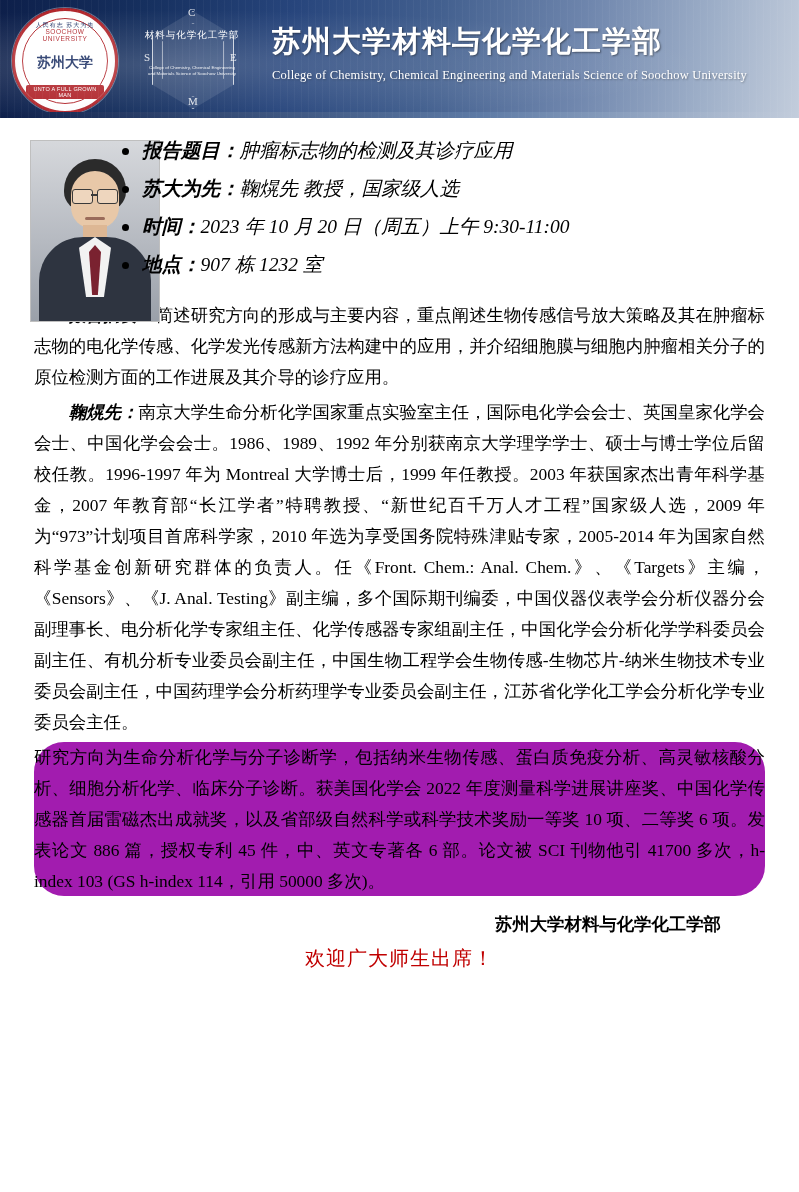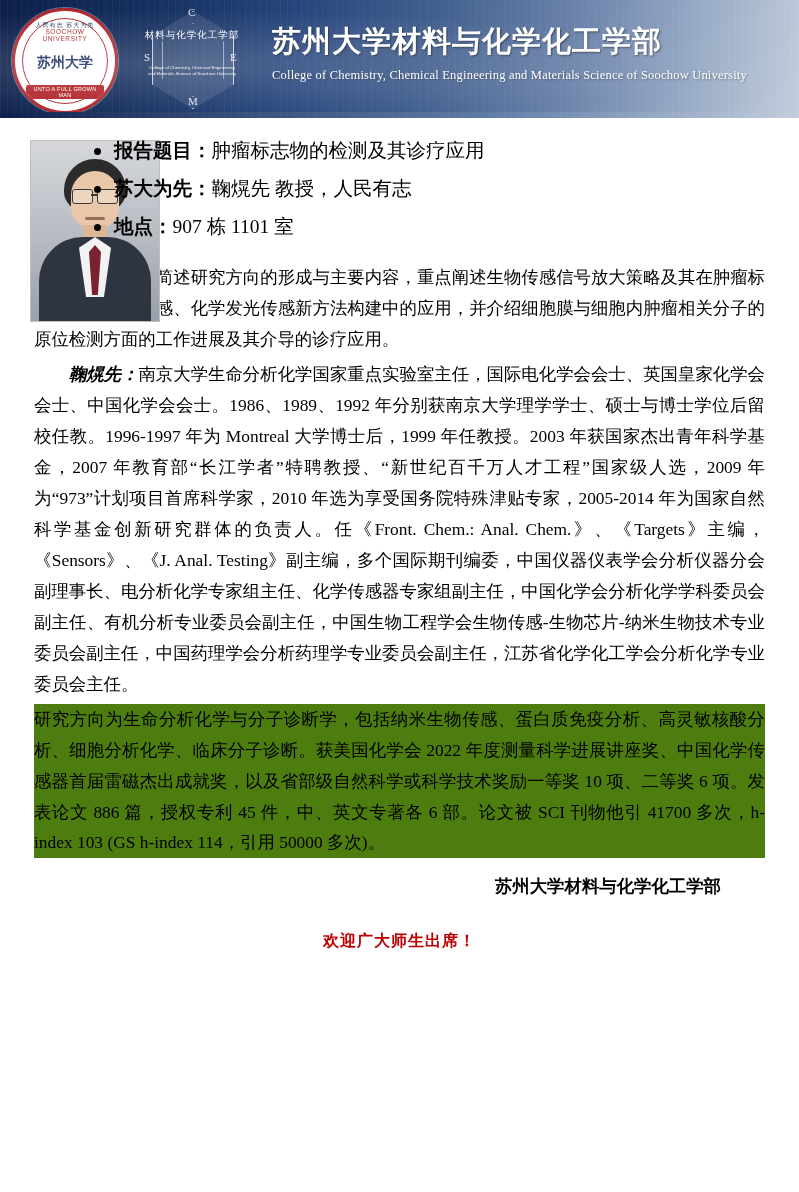--- a/index.html
+++ b/index.html
@@ -269,8 +269,9 @@
 
   .bullets {
     margin: 0;
-    padding: 0 20px 0 92px;
+    padding: 0 20px 0 120px;
     list-style: none;
+    font-style: italic;
   }
   .bullets li {
     position: relative;

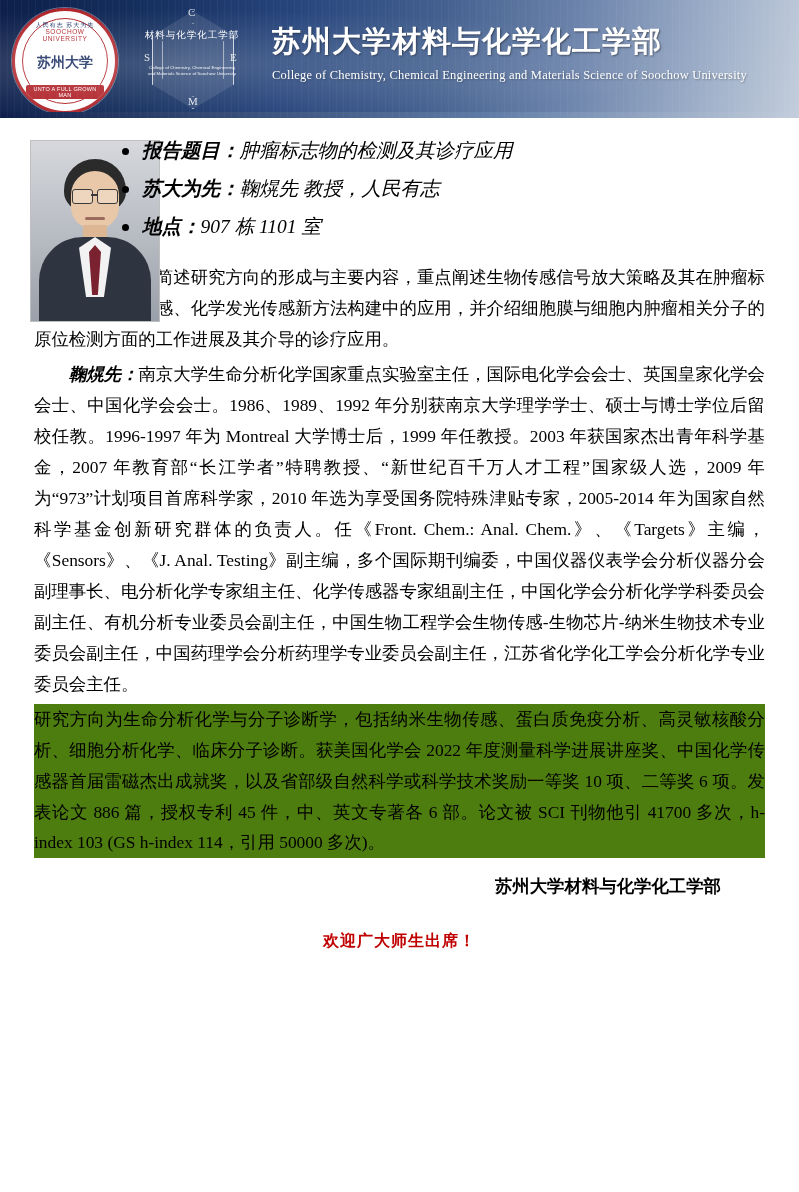--- a/index.html
+++ b/index.html
@@ -390,7 +390,7 @@
       <span class="lbl">报告题目：</span><span>肿瘤标志物的检测及其诊疗应用</span>
     </li>
     <li>
-      <span class="lbl">苏大为先：</span><span>鞠熀先  教授，人民有志</span>
+      <span class="lbl">苏大为先：</span><span>鞠熀先  教授，国家级人选</span>
     </li>
     <li>
       <span class="lbl">地点：</span><span>907 栋  1101 室</span>

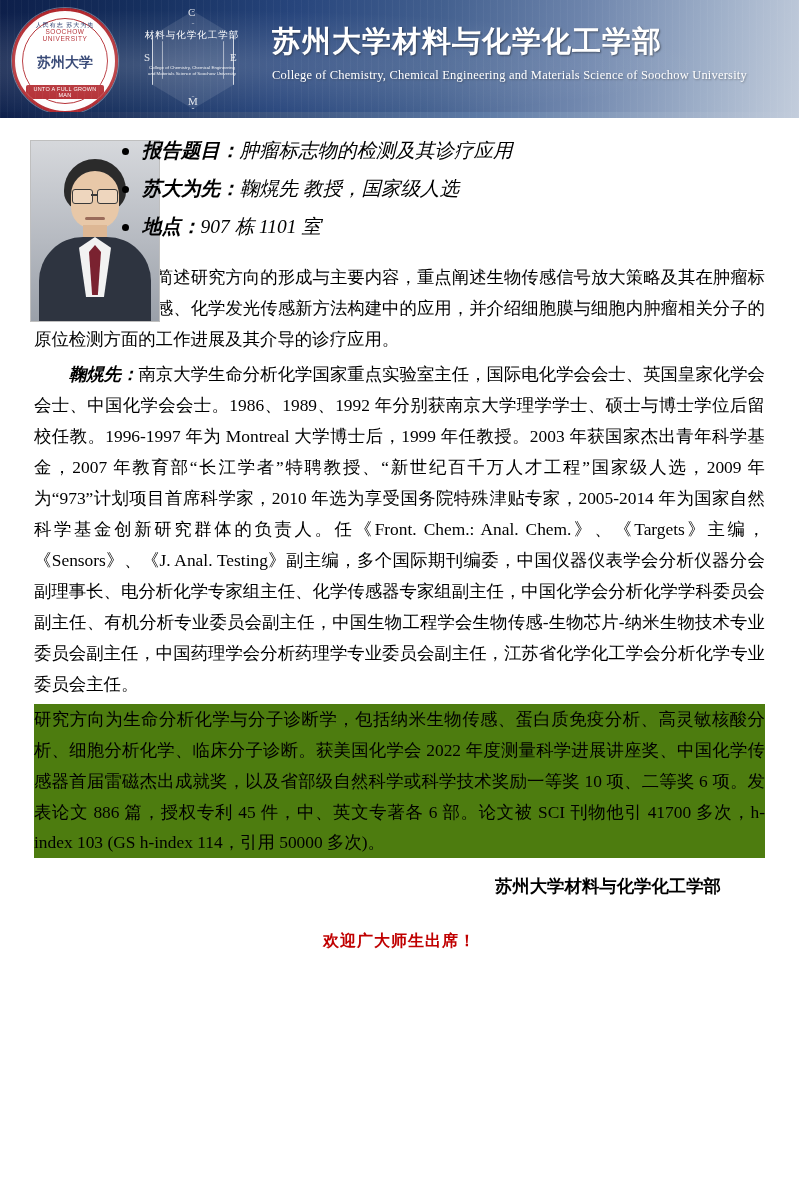--- a/index.html
+++ b/index.html
@@ -393,6 +393,9 @@
       <span class="lbl">苏大为先：</span><span>鞠熀先  教授，国家级人选</span>
     </li>
     <li>
+      <span class="lbl">时间：</span><span>2023 年 10 月 20 日（周五）上午 9:30-11:00</span>
+    </li>
+    <li>
       <span class="lbl">地点：</span><span>907 栋  1101 室</span>
     </li>
   </ul>

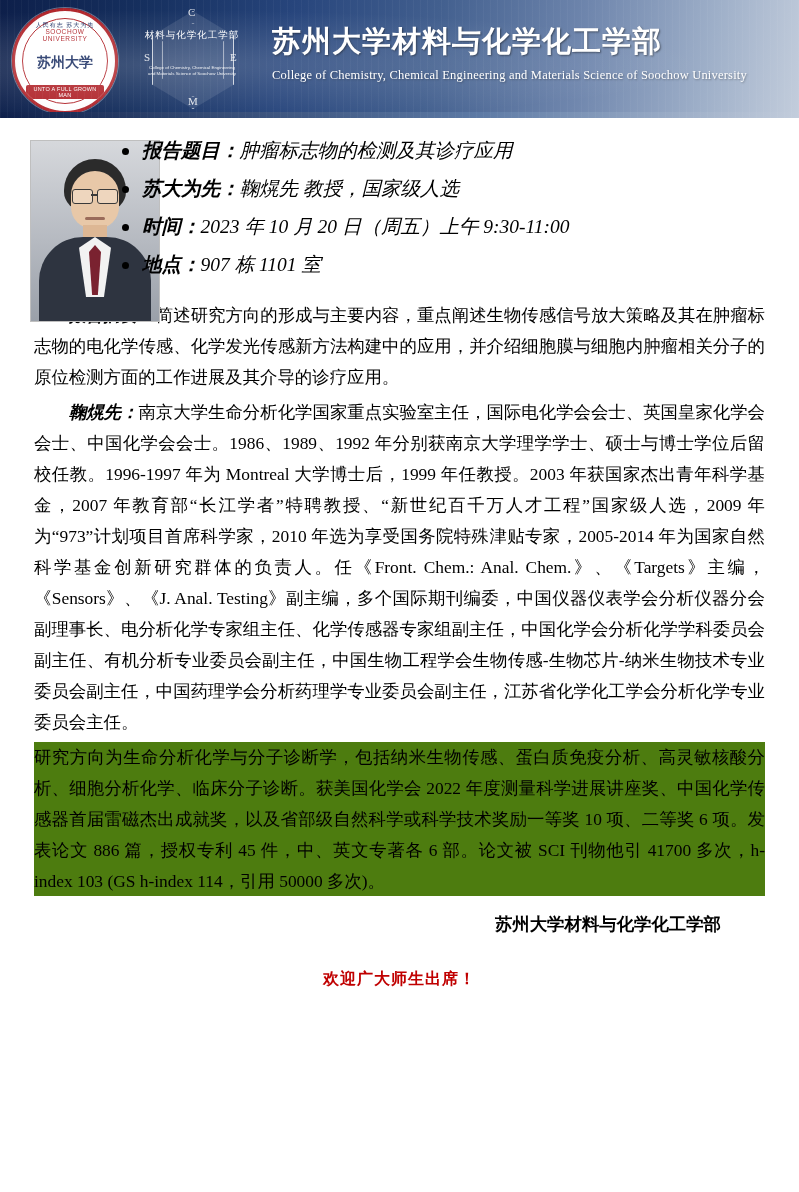--- a/index.html
+++ b/index.html
@@ -396,7 +396,7 @@
       <span class="lbl">时间：</span><span>2023 年 10 月 20 日（周五）上午 9:30-11:00</span>
     </li>
     <li>
-      <span class="lbl">地点：</span><span>907 栋  1101 室</span>
+      <span class="lbl">地点：</span><span>907 栋  1232 室</span>
     </li>
   </ul>
 </div>

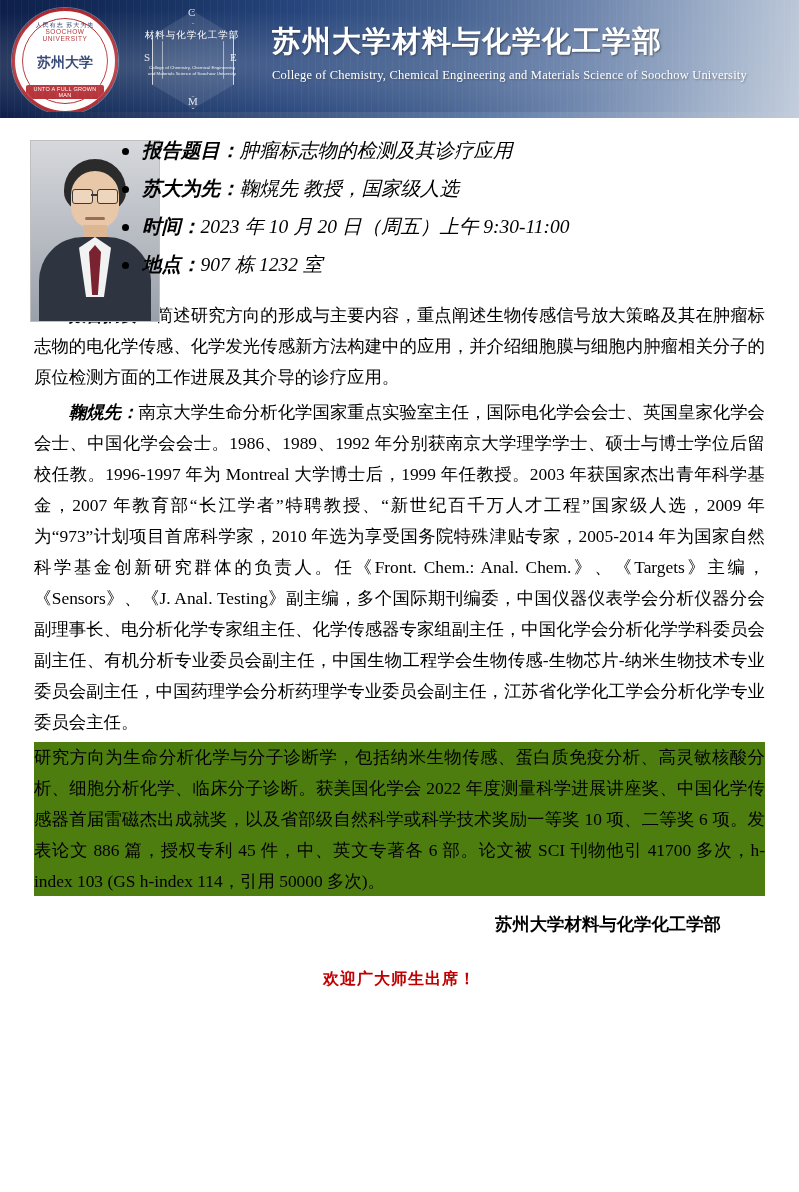--- a/index.html
+++ b/index.html
@@ -313,7 +313,8 @@
     font-style: italic;
   }
   .para-block-hl {
-    background: #4d7c0f;
+    background: #a21caf;
+    border-radius: 30px;
   }
 
   .signature {

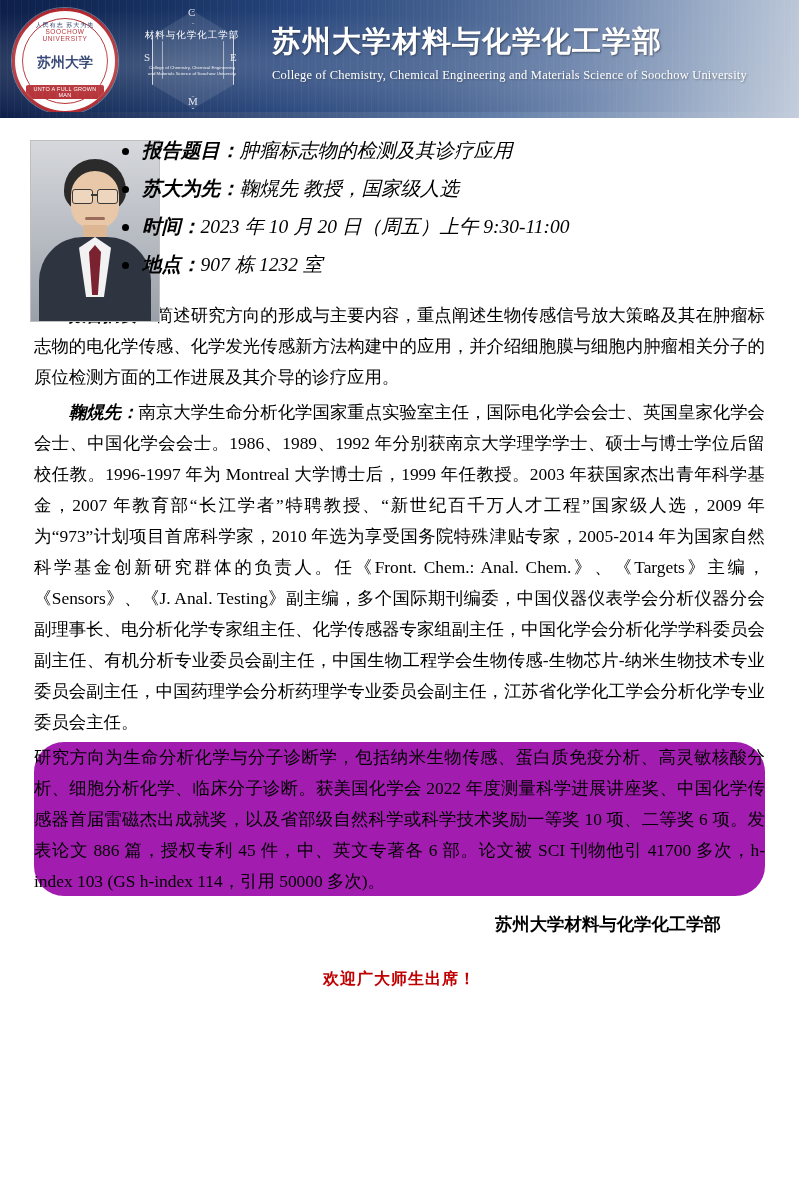--- a/index.html
+++ b/index.html
@@ -327,11 +327,11 @@
     font-family: "Liberation Sans", sans-serif;
   }
   .welcome {
-    margin-top: 28px;
+    margin-top: 4px;
     text-align: center;
     color: #c00000;
-    font-weight: bold;
-    font-size: 16px;
+    font-weight: normal;
+    font-size: 20px;
     letter-spacing: 1px;
   }
 </style>

